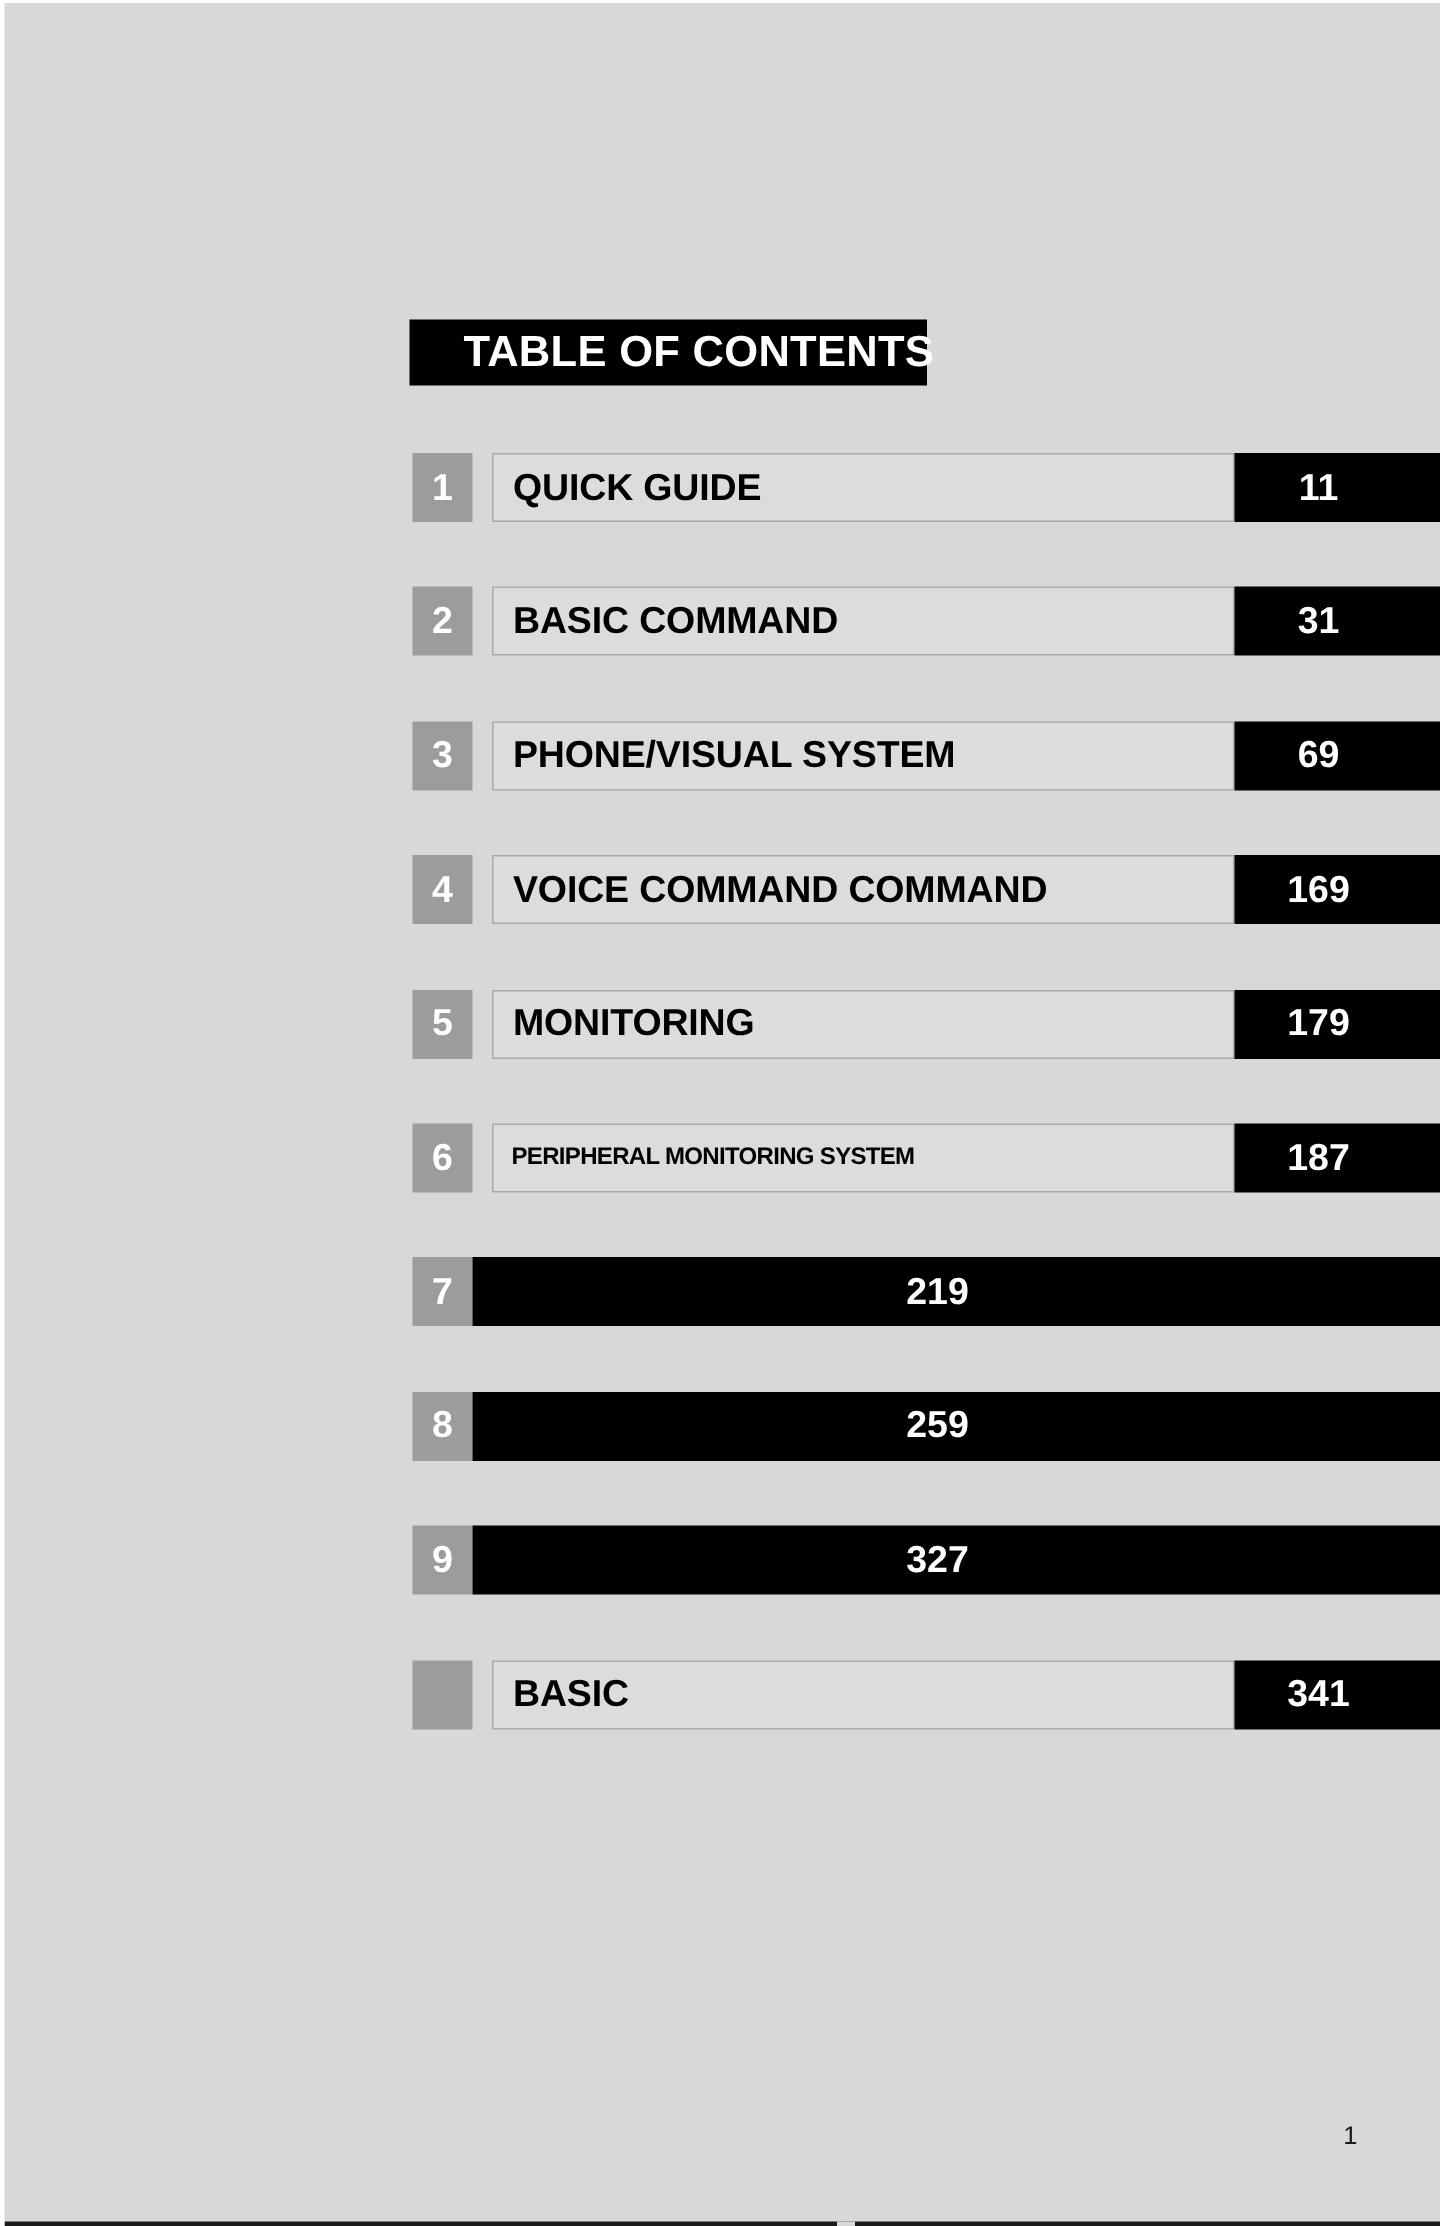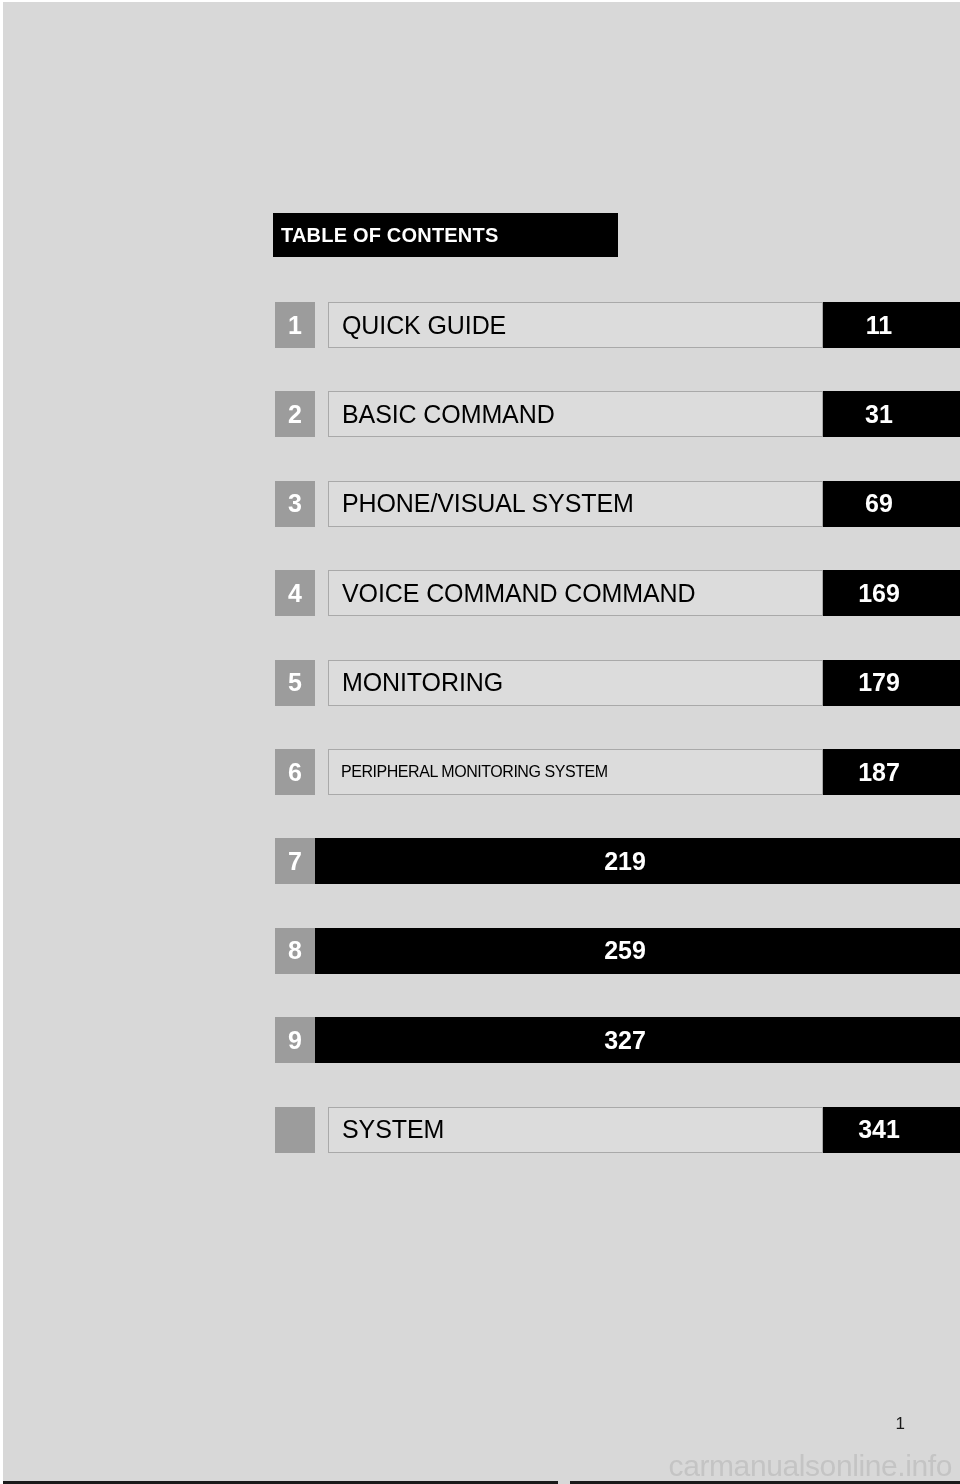--- a/index.html
+++ b/index.html
@@ -37,9 +37,9 @@
     color: #ffffff;
     display: flex;
     align-items: center;
-    padding-left: 8px;
-    box-sizing: border-box;
-    font-size: 20px;
+    padding-left: 36px;
+    box-sizing: border-box;
+    font-size: 29px;
     font-weight: bold;
     letter-spacing: 0.2px;
     white-space: nowrap;

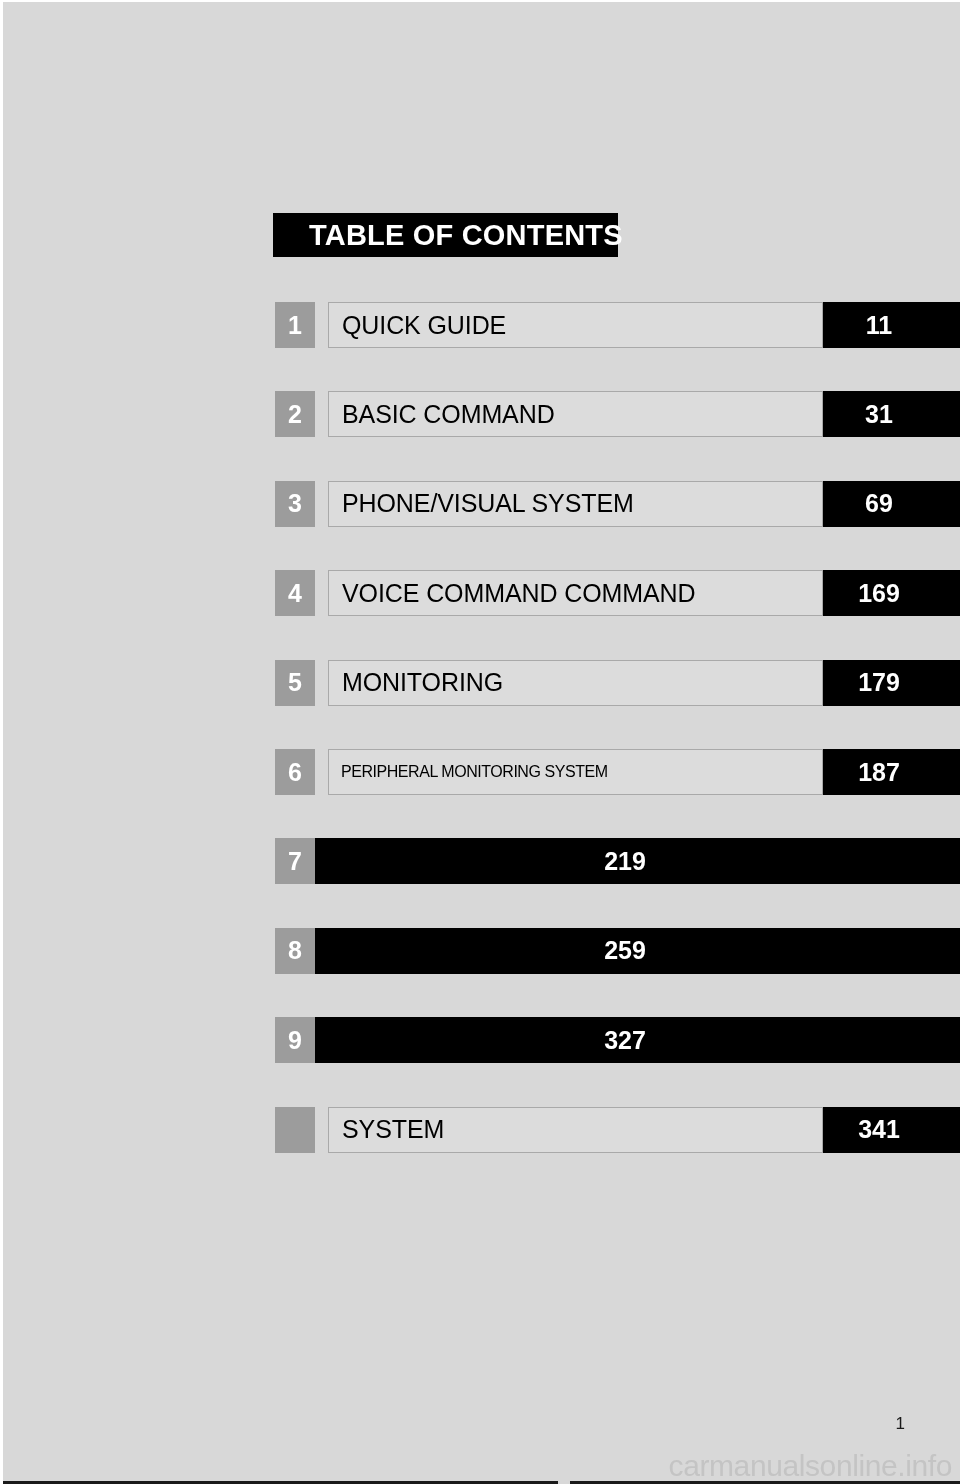--- a/index.html
+++ b/index.html
@@ -86,7 +86,7 @@
     padding-left: 13px;
     color: #000000;
     font-size: 25px;
-    font-weight: normal;
+    font-weight: bold;
     white-space: nowrap;
     letter-spacing: -0.1px;
   }

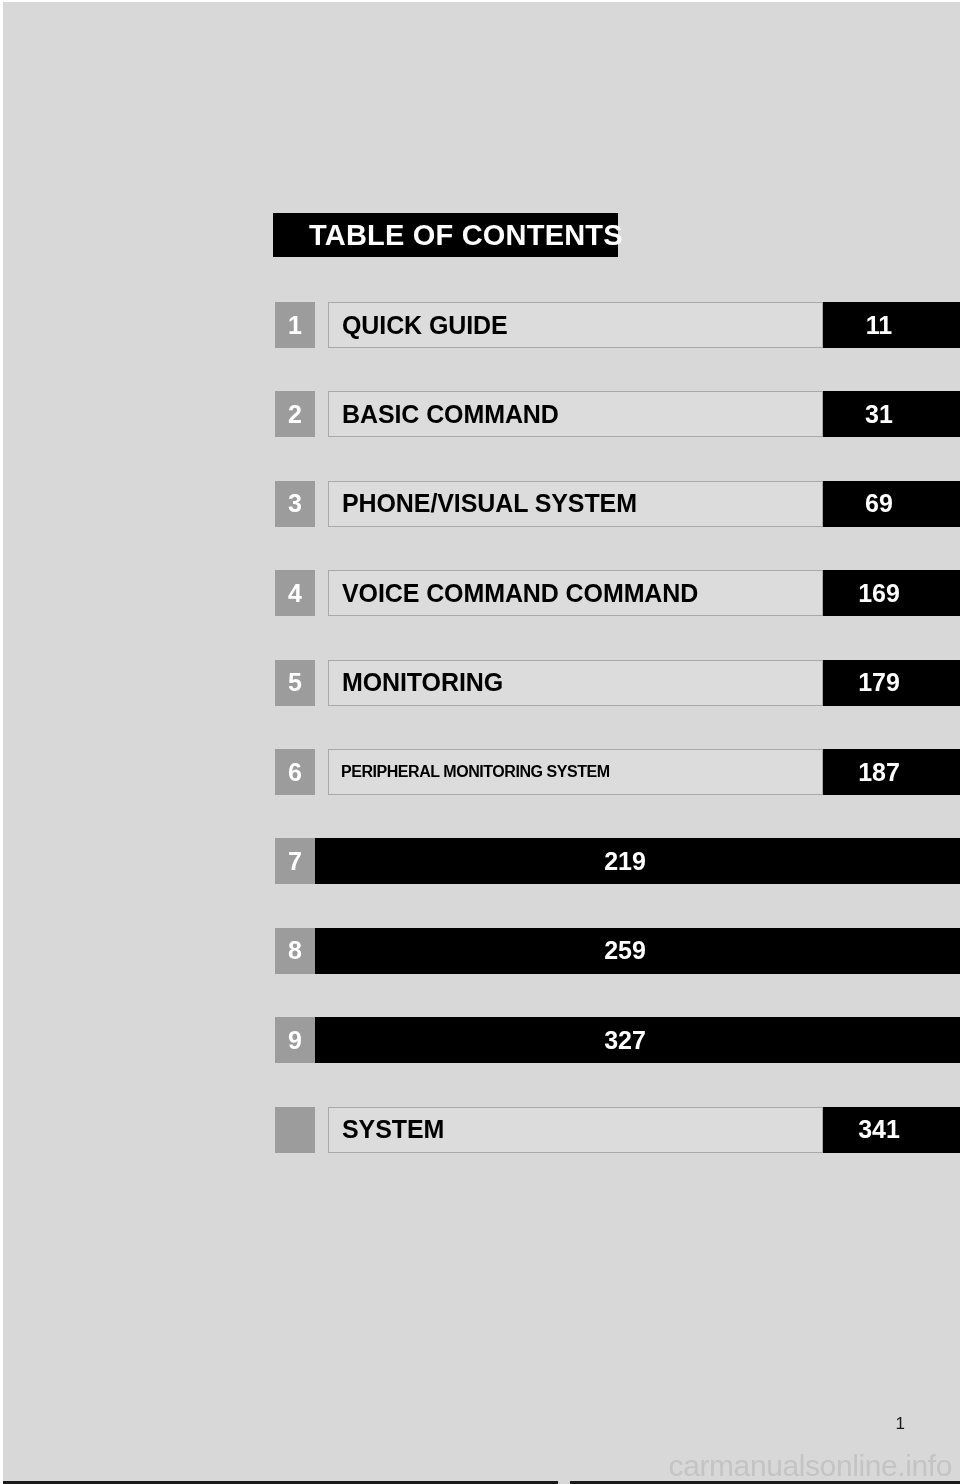--- a/index.html
+++ b/index.html
@@ -201,7 +201,7 @@
       </div>
       <div class="toc-row" style="top: 1104.6px;">
         <div class="num-box"></div>
-        <div class="title-box">SYSTEM</div>
+        <div class="title-box">BASIC</div>
         <div class="page-box">341</div>
       </div>
     </div>

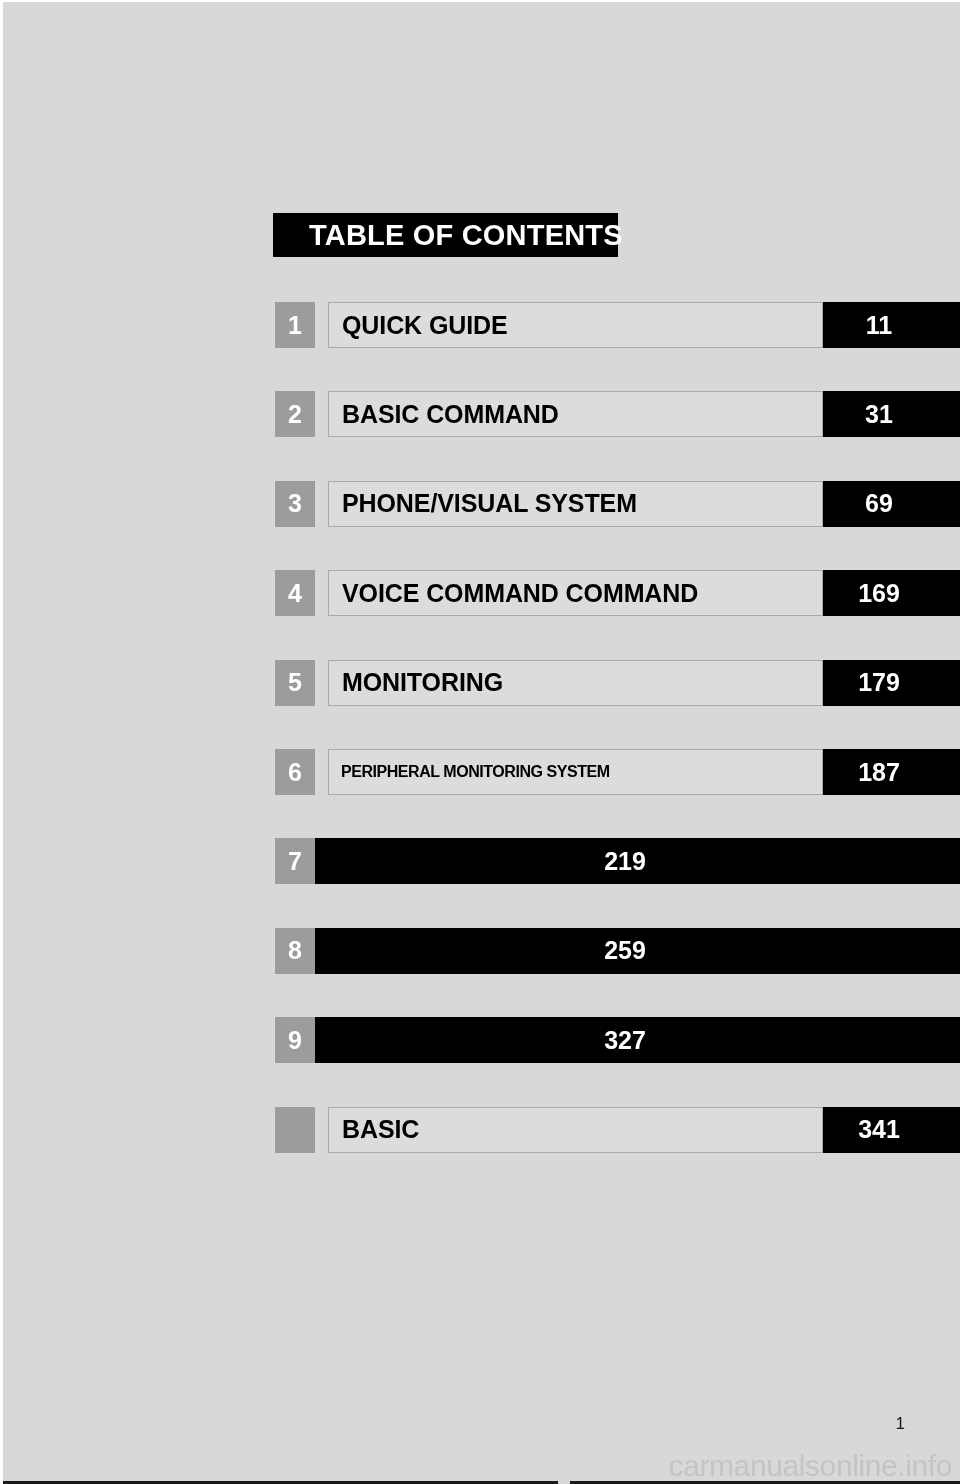--- a/index.html
+++ b/index.html
@@ -208,7 +208,6 @@
 
   <div class="folio">1</div>
 
-  <div class="watermark">carmanualsonline.info</div>
 
   <div class="bottom-rule"></div>
   <div class="bottom-rule-gap"></div>

